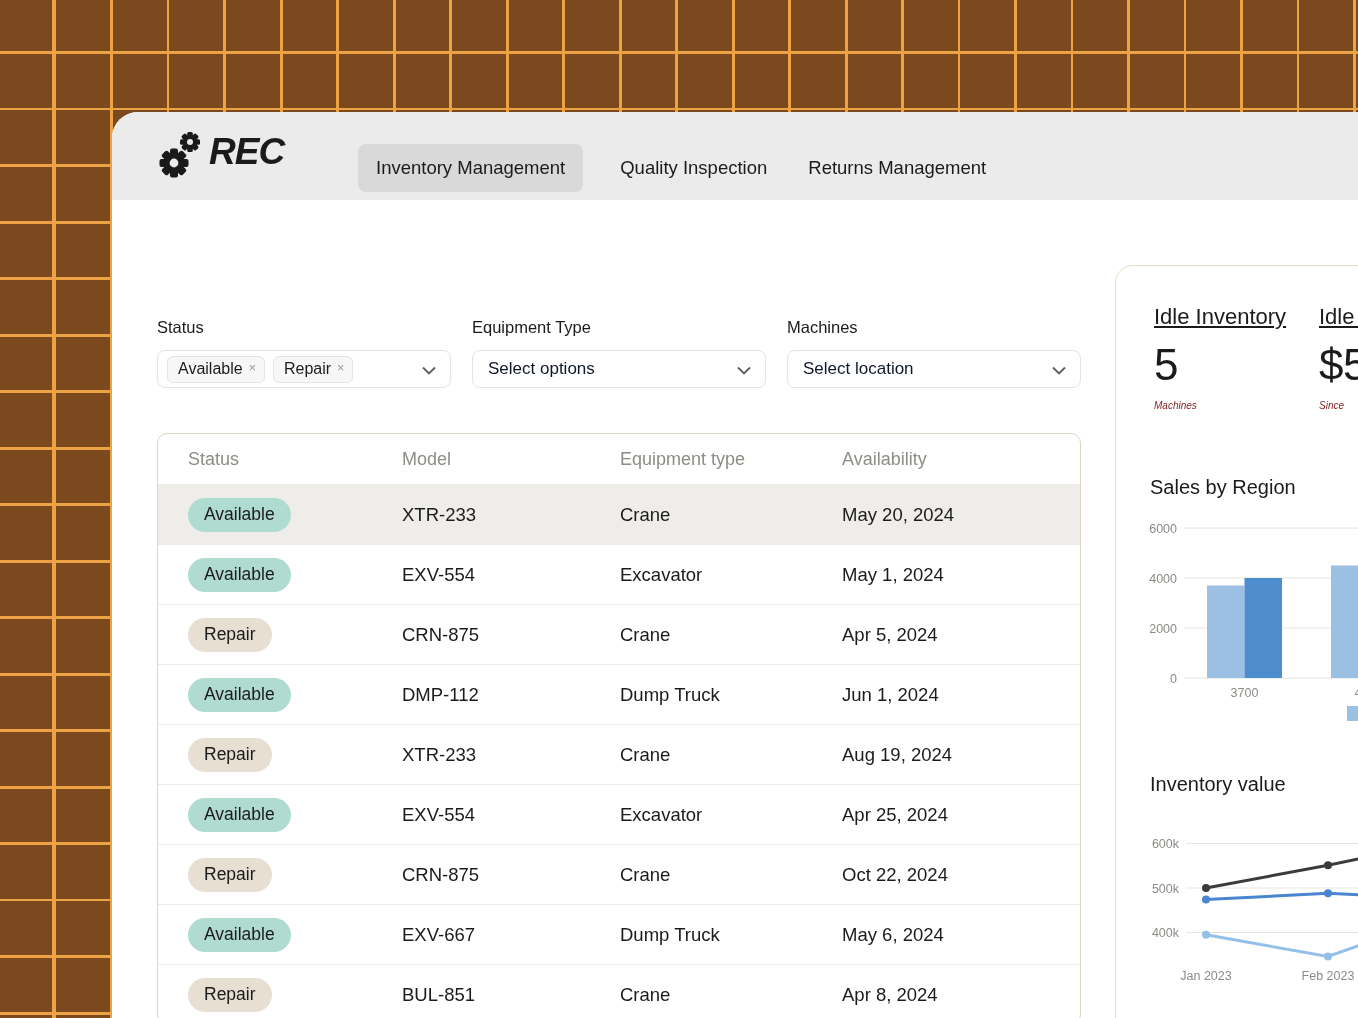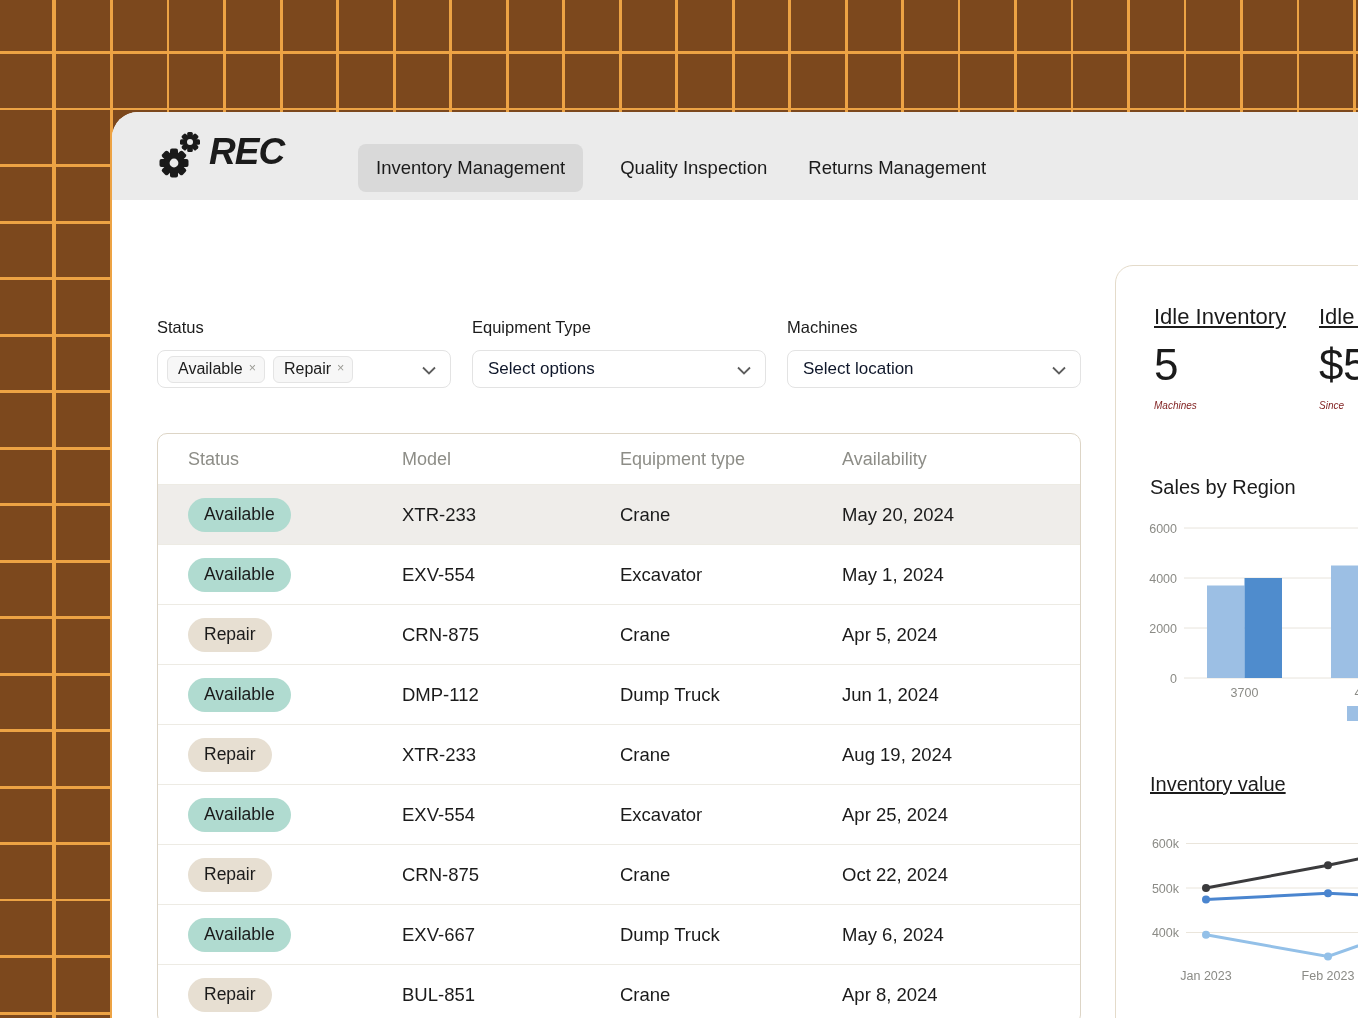--- a/index.html
+++ b/index.html
@@ -89,7 +89,7 @@
   .metric .m-caption { font-size:10px; color:#7f1d1d; margin-top:10px;font-style:italic; }
   .m1 { left:38px; } .m2 { left:203px; }
   .chart-title { position:absolute; left:34px; font-size:20px; font-weight:500; }
-  .ct-bar { top:188px;margin-top:22px; } .ct-line { top:507px;text-decoration:underline; }
+  .ct-bar { top:188px;margin-top:22px; } .ct-line { top:507px; }
   .chart-svg { position:absolute; left:0; overflow:visible; }
   #bar-svg { top:250px; } #line-svg { top:540px; }
   svg text { font-family:"Liberation Sans", sans-serif; font-size:12.5px; fill:#8b8b86; }

